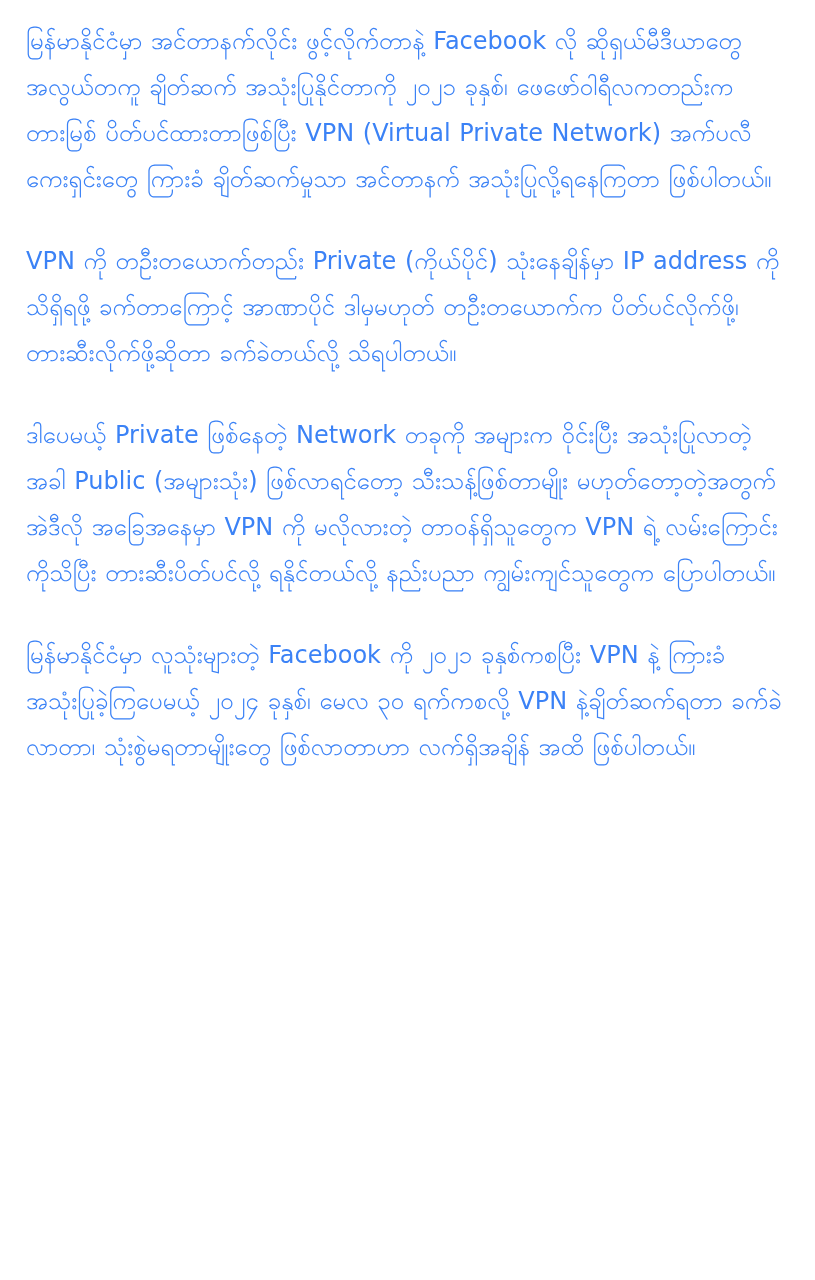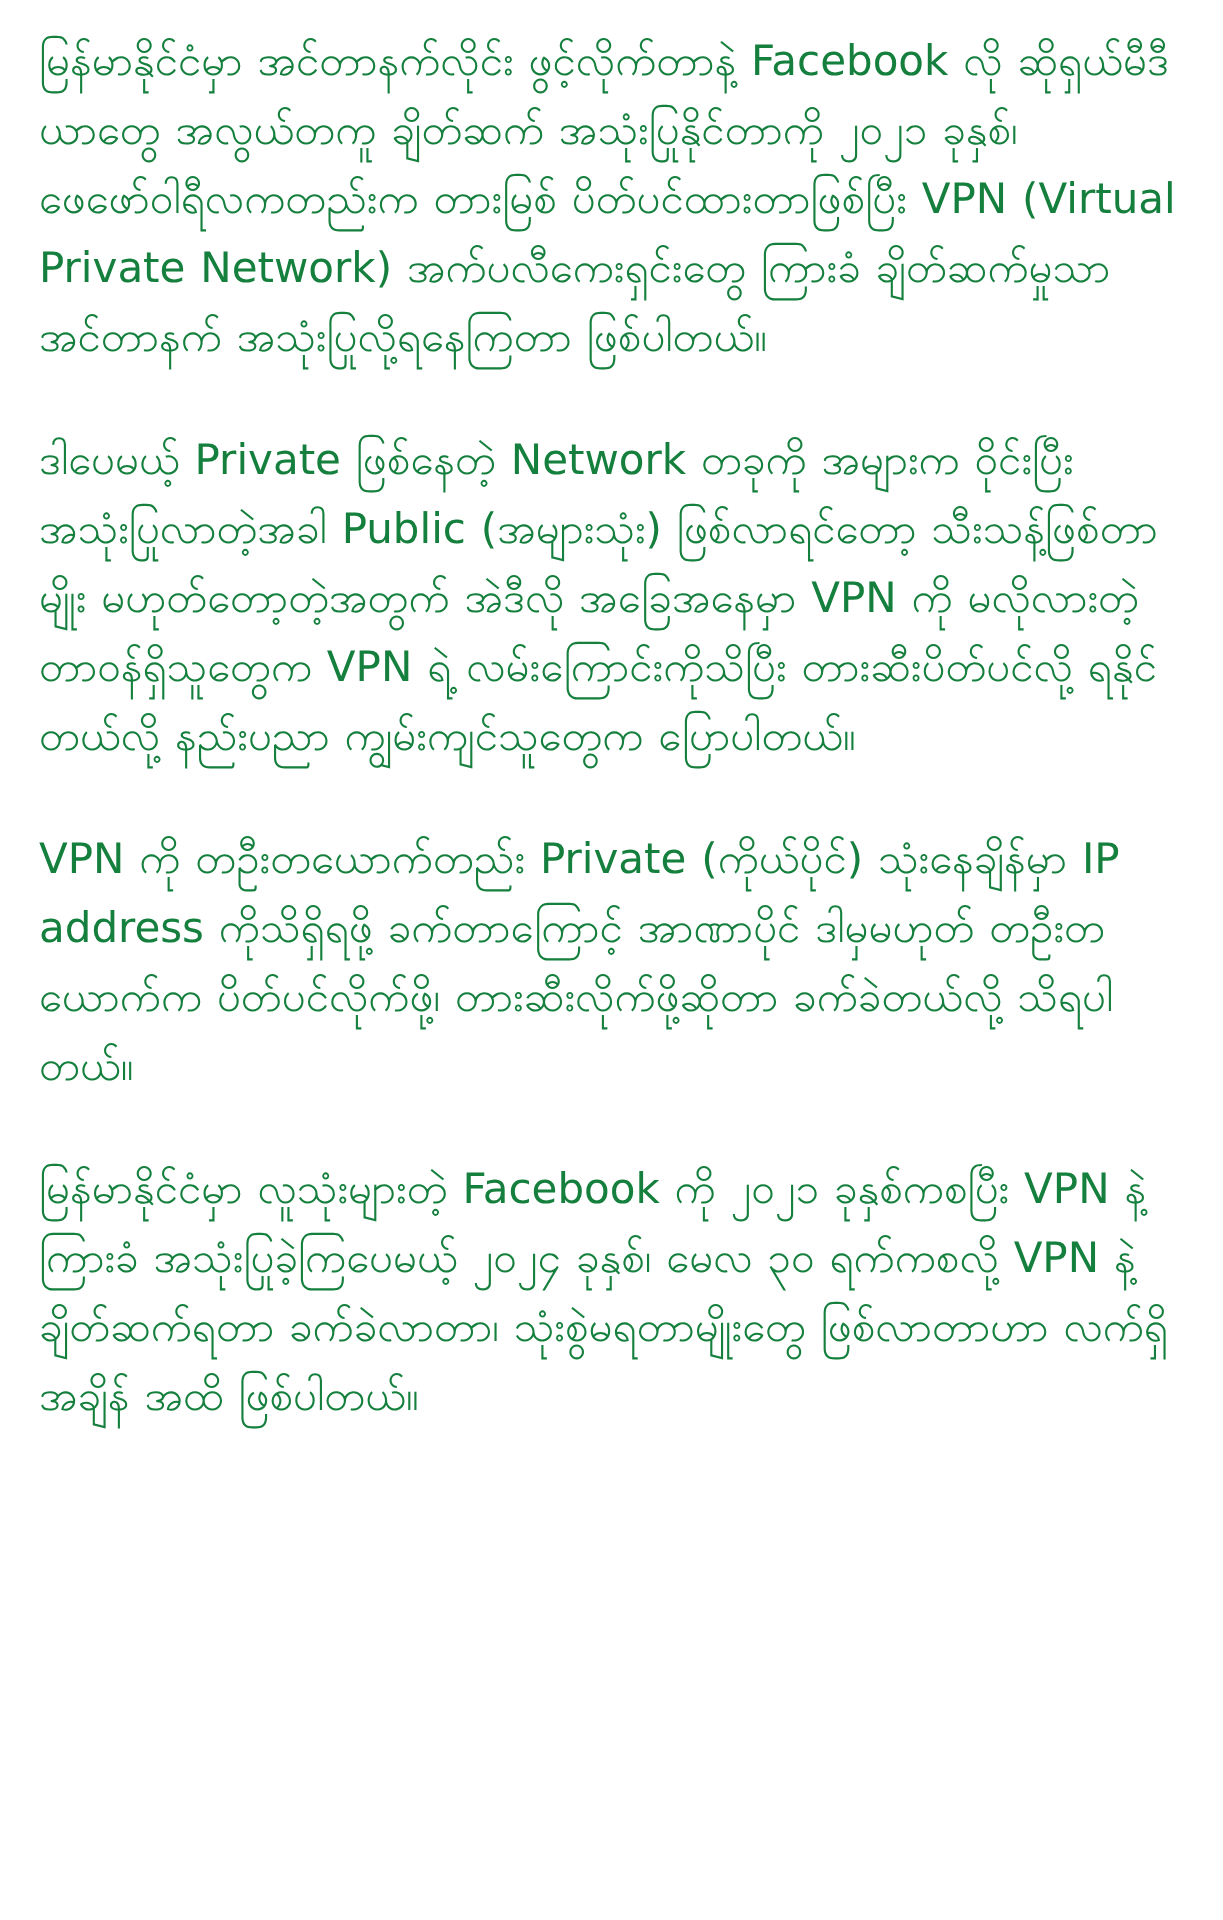--- a/index.html
+++ b/index.html
@@ -22,13 +22,13 @@
     background: #ffffff;
   }
   .para {
-    font-size: 28px;
+    font-size: 24px;
     line-height: 46px;
     letter-spacing: 0px;
     word-spacing: 1px;
     text-align: left;
     margin: 0 0 36px 0;
-    color: #15803d;
+    color: #3b82f6;
     white-space: pre-wrap;
   }
   .para:last-child {

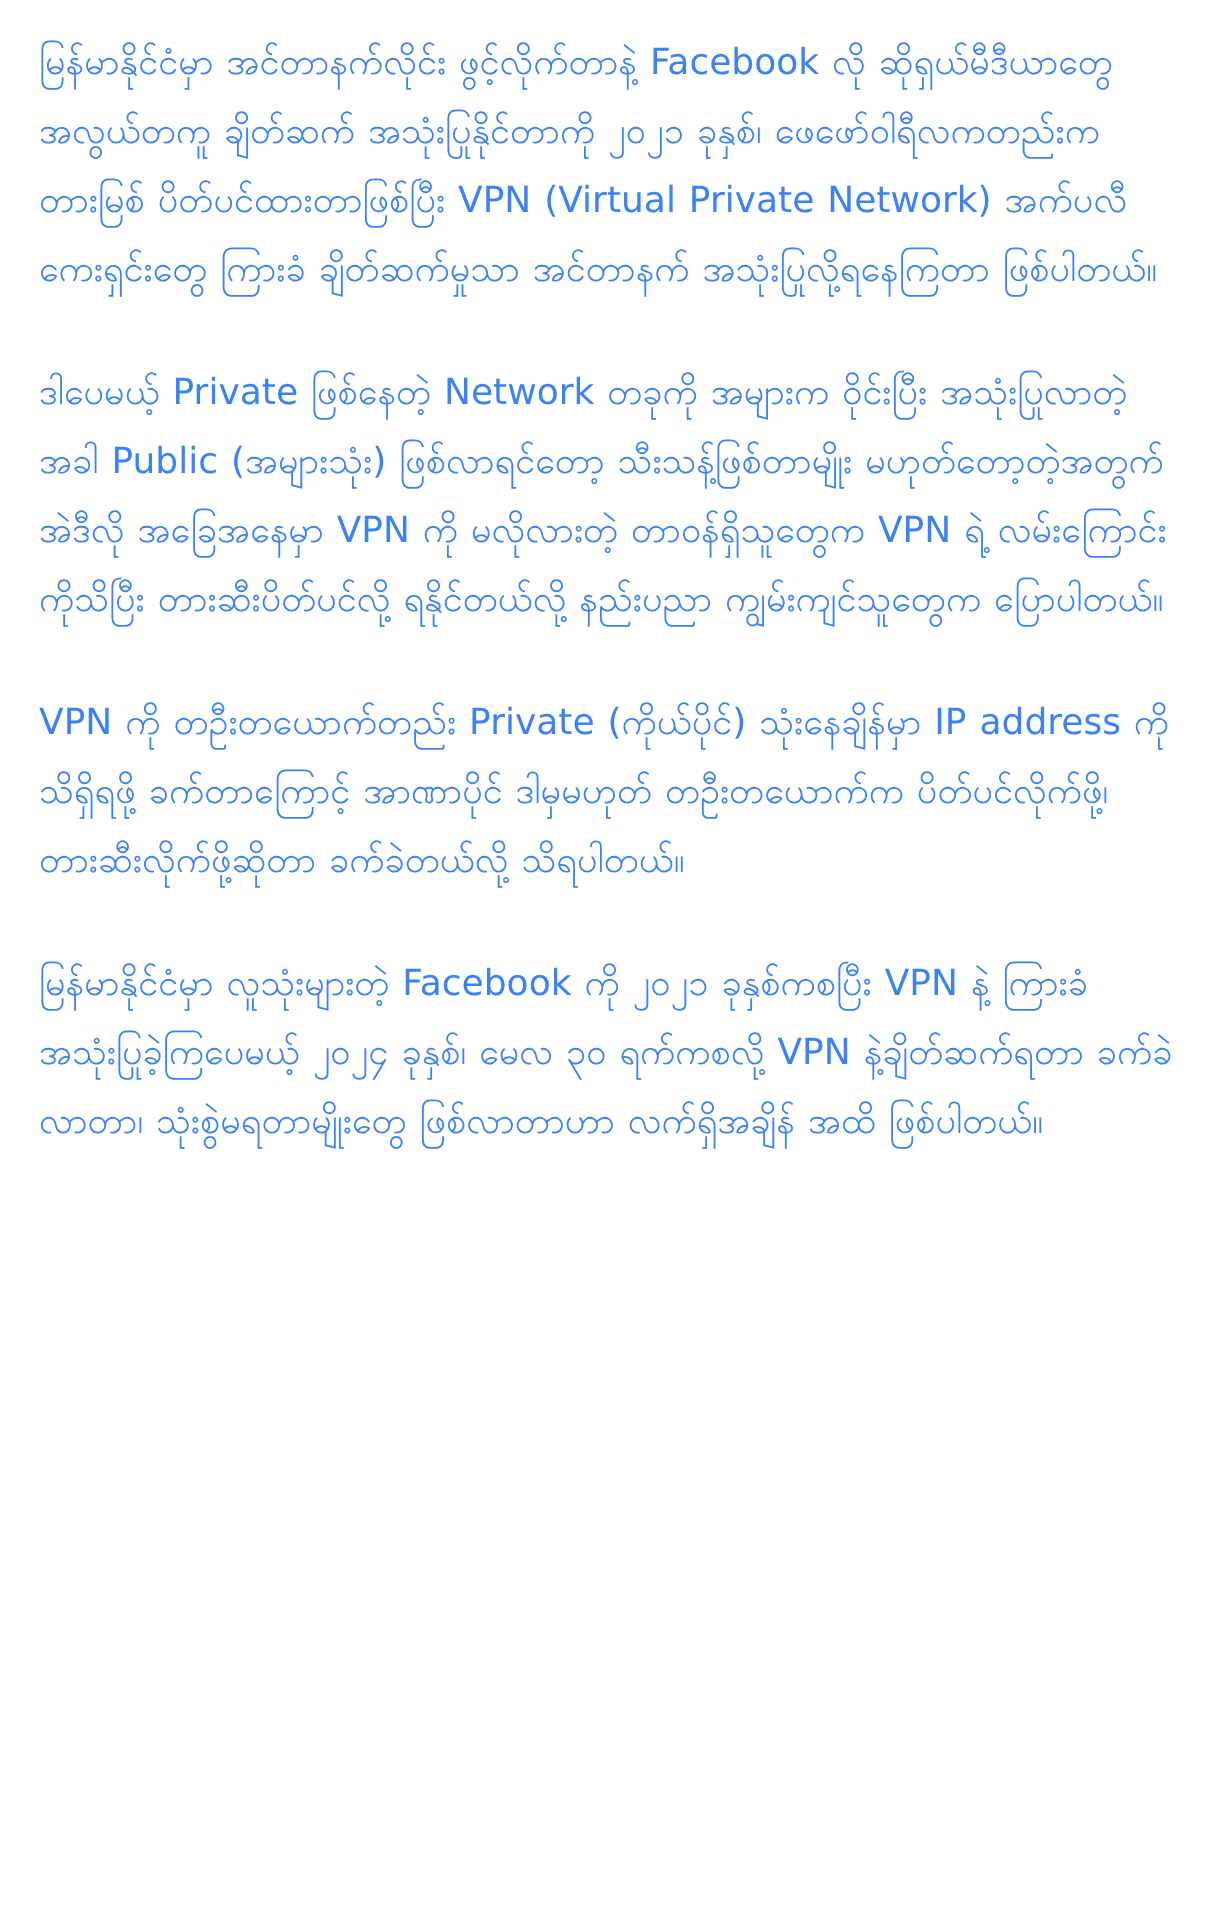--- a/index.html
+++ b/index.html
@@ -40,8 +40,8 @@
 
 <div class="page">
   <p class="para">မြန်မာနိုင်ငံမှာ အင်တာနက်လိုင်း ဖွင့်လိုက်တာနဲ့ Facebook လို ဆိုရှယ်မီဒီယာတွေ အလွယ်တကူ ချိတ်ဆက် အသုံးပြုနိုင်တာကို ၂၀၂၁ ခုနှစ်၊ ဖေဖော်ဝါရီလကတည်းက တားမြစ် ပိတ်ပင်ထားတာဖြစ်ပြီး VPN (Virtual Private Network) အက်ပလီကေးရှင်းတွေ ကြားခံ ချိတ်ဆက်မှုသာ အင်တာနက် အသုံးပြုလို့ရနေကြတာ ဖြစ်ပါတယ်။</p>
+  <p class="para">VPN ကို တဦးတယောက်တည်း Private (ကိုယ်ပိုင်) သုံးနေချိန်မှာ IP address ကိုသိရှိရဖို့ ခက်တာကြောင့် အာဏာပိုင် ဒါမှမဟုတ် တဦးတယောက်က ပိတ်ပင်လိုက်ဖို့၊ တားဆီးလိုက်ဖို့ဆိုတာ ခက်ခဲတယ်လို့ သိရပါတယ်။</p>
   <p class="para">ဒါပေမယ့် Private ဖြစ်နေတဲ့ Network တခုကို အများက ဝိုင်းပြီး အသုံးပြုလာတဲ့အခါ Public (အများသုံး) ဖြစ်လာရင်တော့ သီးသန့်ဖြစ်တာမျိုး မဟုတ်တော့တဲ့အတွက် အဲဒီလို အခြေအနေမှာ VPN ကို မလိုလားတဲ့ တာဝန်ရှိသူတွေက VPN ရဲ့ လမ်းကြောင်းကိုသိပြီး တားဆီးပိတ်ပင်လို့ ရနိုင်တယ်လို့ နည်းပညာ ကျွမ်းကျင်သူတွေက ပြောပါတယ်။</p>
-  <p class="para">VPN ကို တဦးတယောက်တည်း Private (ကိုယ်ပိုင်) သုံးနေချိန်မှာ IP address ကိုသိရှိရဖို့ ခက်တာကြောင့် အာဏာပိုင် ဒါမှမဟုတ် တဦးတယောက်က ပိတ်ပင်လိုက်ဖို့၊ တားဆီးလိုက်ဖို့ဆိုတာ ခက်ခဲတယ်လို့ သိရပါတယ်။</p>
   <p class="para">မြန်မာနိုင်ငံမှာ လူသုံးများတဲ့ Facebook ကို ၂၀၂၁ ခုနှစ်ကစပြီး VPN နဲ့ ကြားခံ အသုံးပြုခဲ့ကြပေမယ့် ၂၀၂၄ ခုနှစ်၊ မေလ ၃၀ ရက်ကစလို့ VPN နဲ့ချိတ်ဆက်ရတာ ခက်ခဲလာတာ၊ သုံးစွဲမရတာမျိုးတွေ ဖြစ်လာတာဟာ လက်ရှိအချိန် အထိ ဖြစ်ပါတယ်။</p>
 </div>
 

